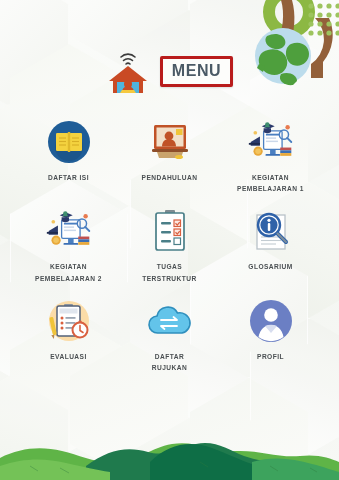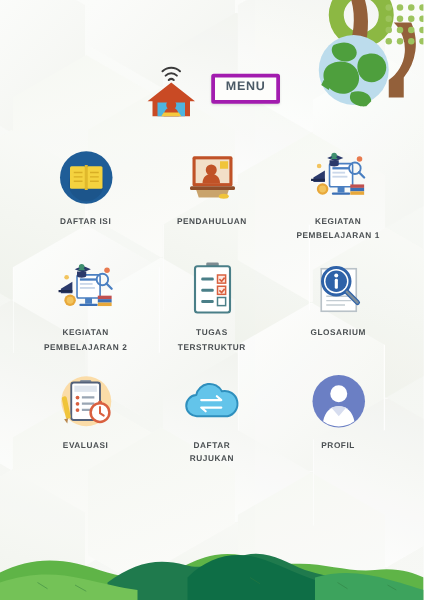--- a/index.html
+++ b/index.html
@@ -76,10 +76,10 @@
   .home-icon { width: 44px; height: 46px; display: block; }
   .menu-btn {
     background: #fdfdfb;
-    border: 3px solid #a21caf;
+    border: 3px solid #b91c1c;
     border-radius: 2px;
     padding: 2px 9px 3px;
-    font-size: 10px;
+    font-size: 16px;
     letter-spacing: .6px;
     color: #4b5a66;
     font-weight: 600;

